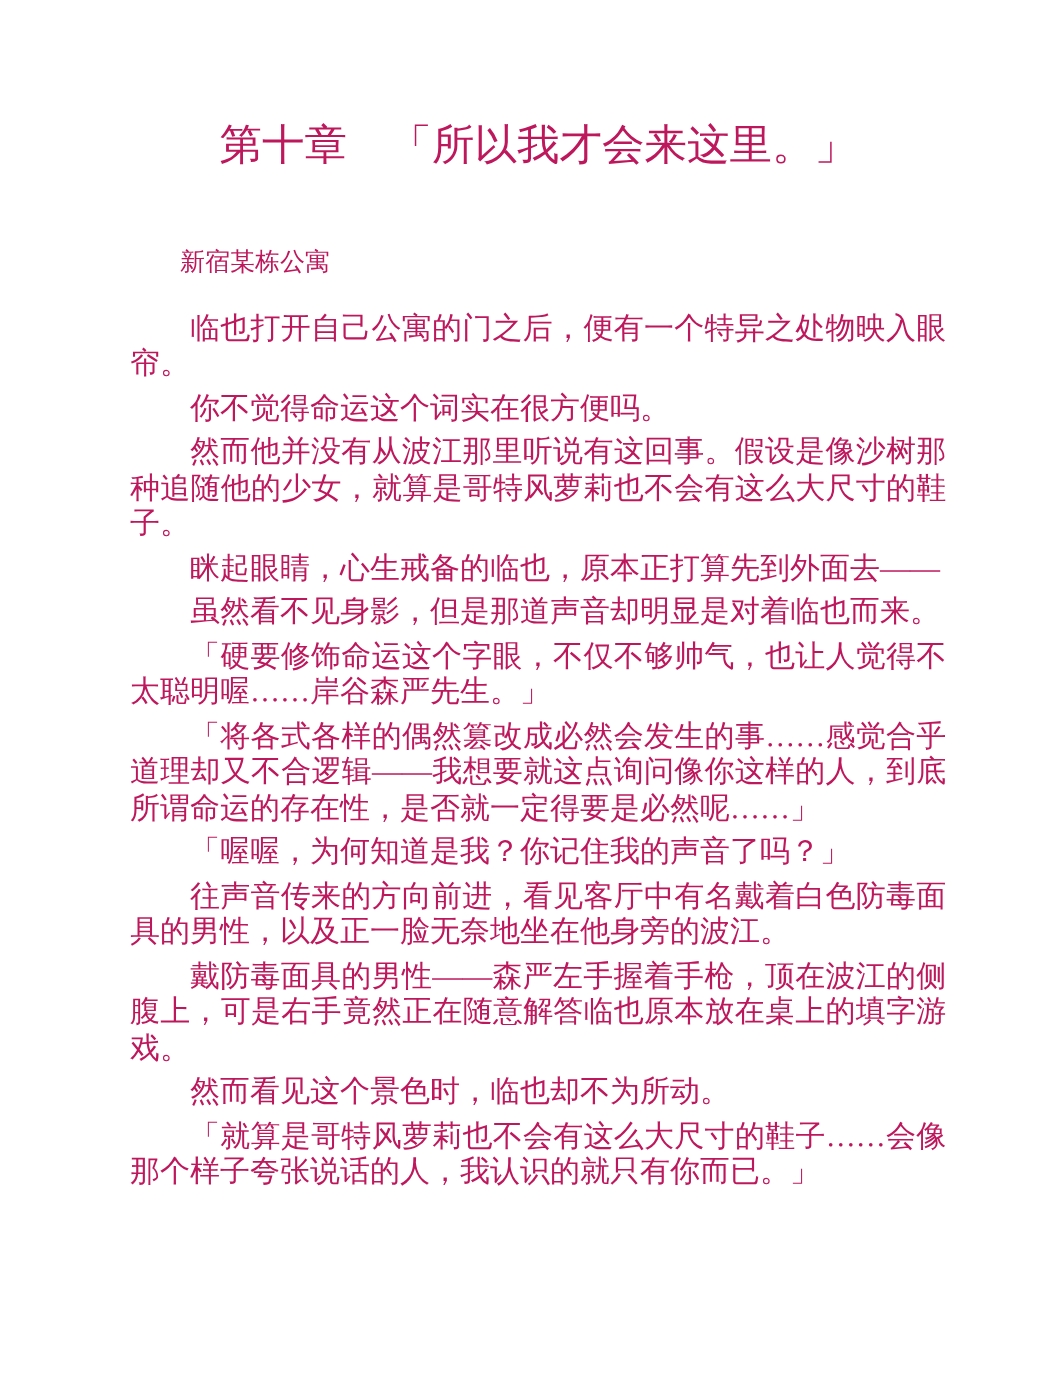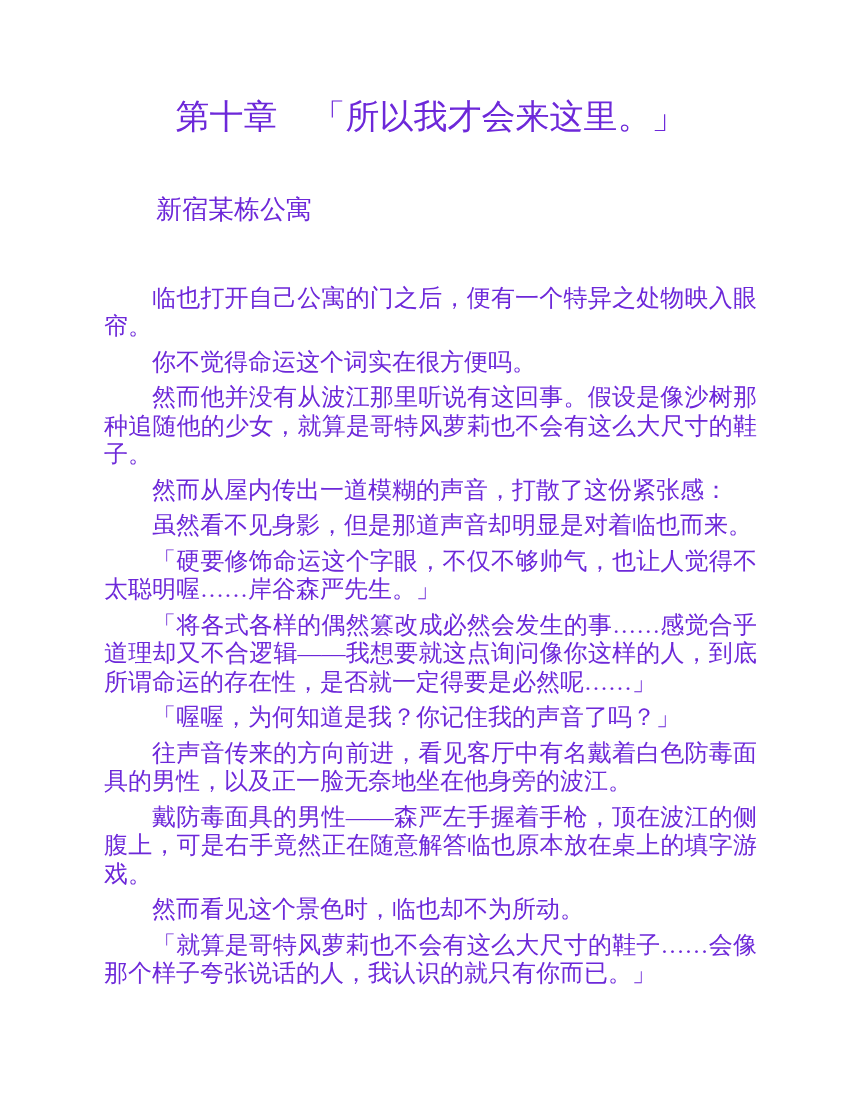--- a/index.html
+++ b/index.html
@@ -18,7 +18,7 @@
     height: 1100px;
     padding: 96px 93px 0 104px;
     background: #ffffff;
-    color: #6d28d9;
+    color: #be185d;
     font-family: "Liberation Serif", "DejaVu Serif", serif;
     overflow: hidden;
   }

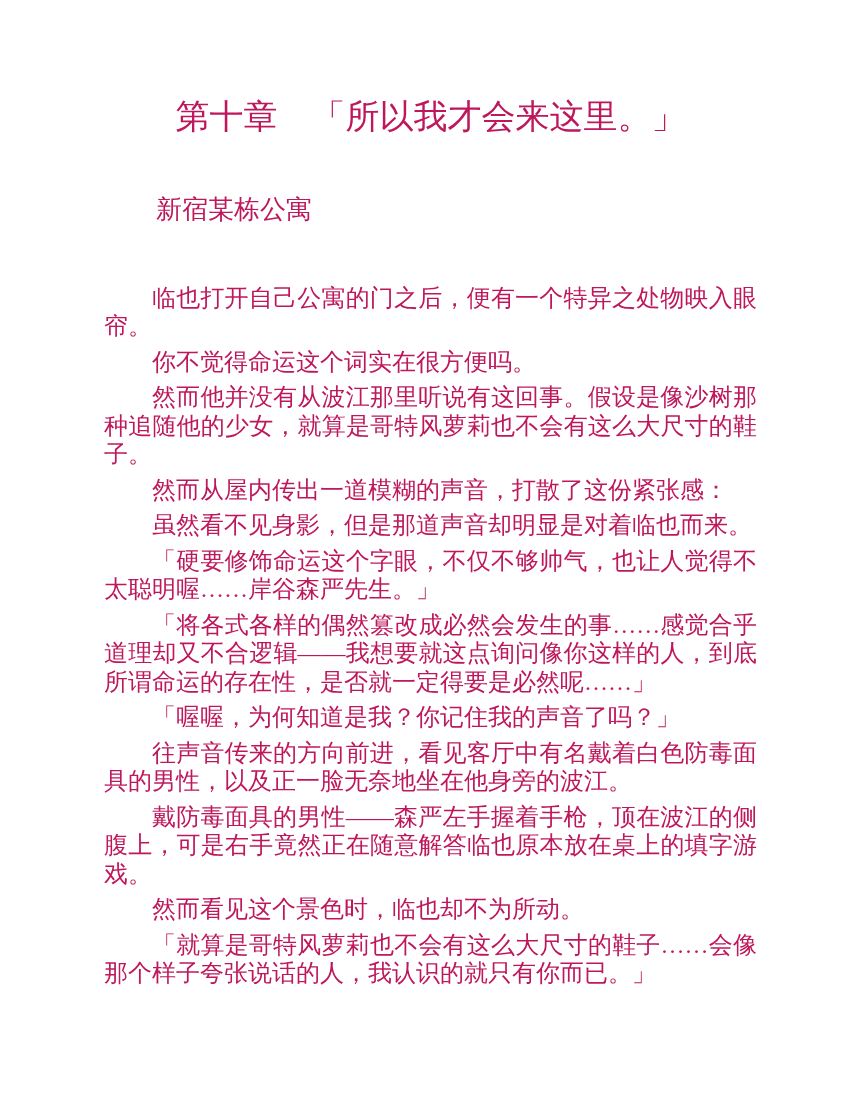--- a/index.html
+++ b/index.html
@@ -31,10 +31,10 @@
     white-space: nowrap;
   }
   .location-line {
-    font-size: 26px;
+    font-size: 20px;
     line-height: 28.5px;
     text-indent: 2em;
-    margin: 0 0 59px 0;
+    margin: 0 0 24px 0;
   }
   .body-paragraph {
     font-size: 24px;

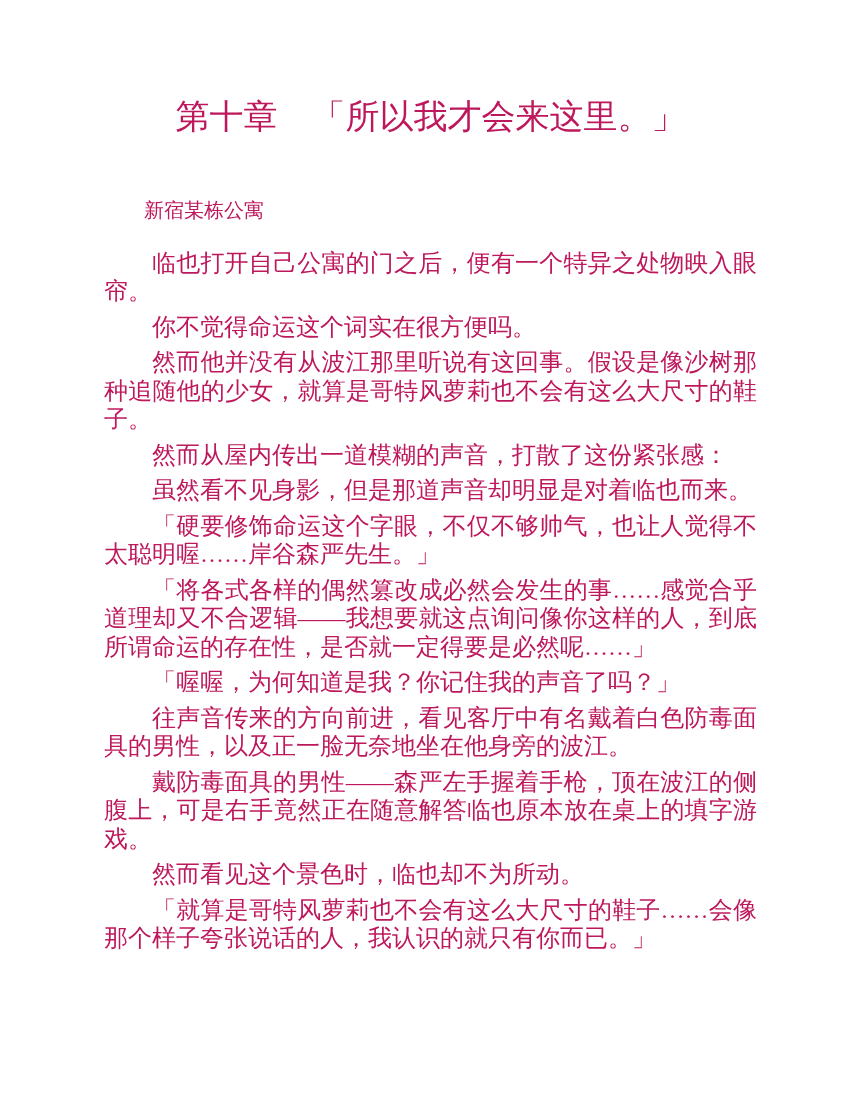--- a/index.html
+++ b/index.html
@@ -55,6 +55,7 @@
   <p class="body-paragraph">临也打开自己公寓的门之后，便有一个特异之处物映入眼帘。</p>
   <p class="body-paragraph">你不觉得命运这个词实在很方便吗。</p>
   <p class="body-paragraph">然而他并没有从波江那里听说有这回事。假设是像沙树那种追随他的少女，就算是哥特风萝莉也不会有这么大尺寸的鞋子。</p>
+  <p class="body-paragraph">眯起眼睛，心生戒备的临也，原本正打算先到外面去——</p>
   <p class="body-paragraph">然而从屋内传出一道模糊的声音，打散了这份紧张感：</p>
   <p class="body-paragraph">虽然看不见身影，但是那道声音却明显是对着临也而来。</p>
   <p class="body-paragraph">「硬要修饰命运这个字眼，不仅不够帅气，也让人觉得不太聪明喔……岸谷森严先生。」</p>

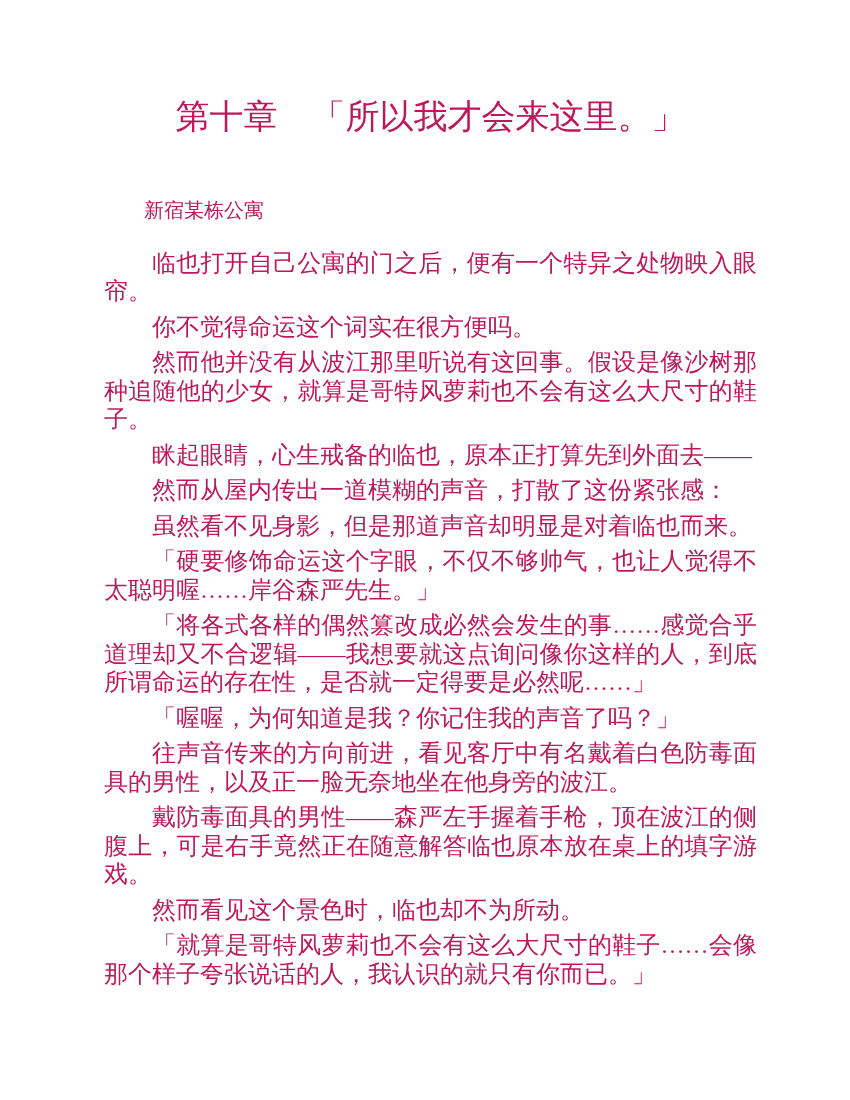--- a/index.html
+++ b/index.html
@@ -56,7 +56,6 @@
   <p class="body-paragraph">你不觉得命运这个词实在很方便吗。</p>
   <p class="body-paragraph">然而他并没有从波江那里听说有这回事。假设是像沙树那种追随他的少女，就算是哥特风萝莉也不会有这么大尺寸的鞋子。</p>
   <p class="body-paragraph">眯起眼睛，心生戒备的临也，原本正打算先到外面去——</p>
-  <p class="body-paragraph">然而从屋内传出一道模糊的声音，打散了这份紧张感：</p>
   <p class="body-paragraph">虽然看不见身影，但是那道声音却明显是对着临也而来。</p>
   <p class="body-paragraph">「硬要修饰命运这个字眼，不仅不够帅气，也让人觉得不太聪明喔……岸谷森严先生。」</p>
   <p class="body-paragraph">「将各式各样的偶然篡改成必然会发生的事……感觉合乎道理却又不合逻辑——我想要就这点询问像你这样的人，到底所谓命运的存在性，是否就一定得要是必然呢……」</p>

